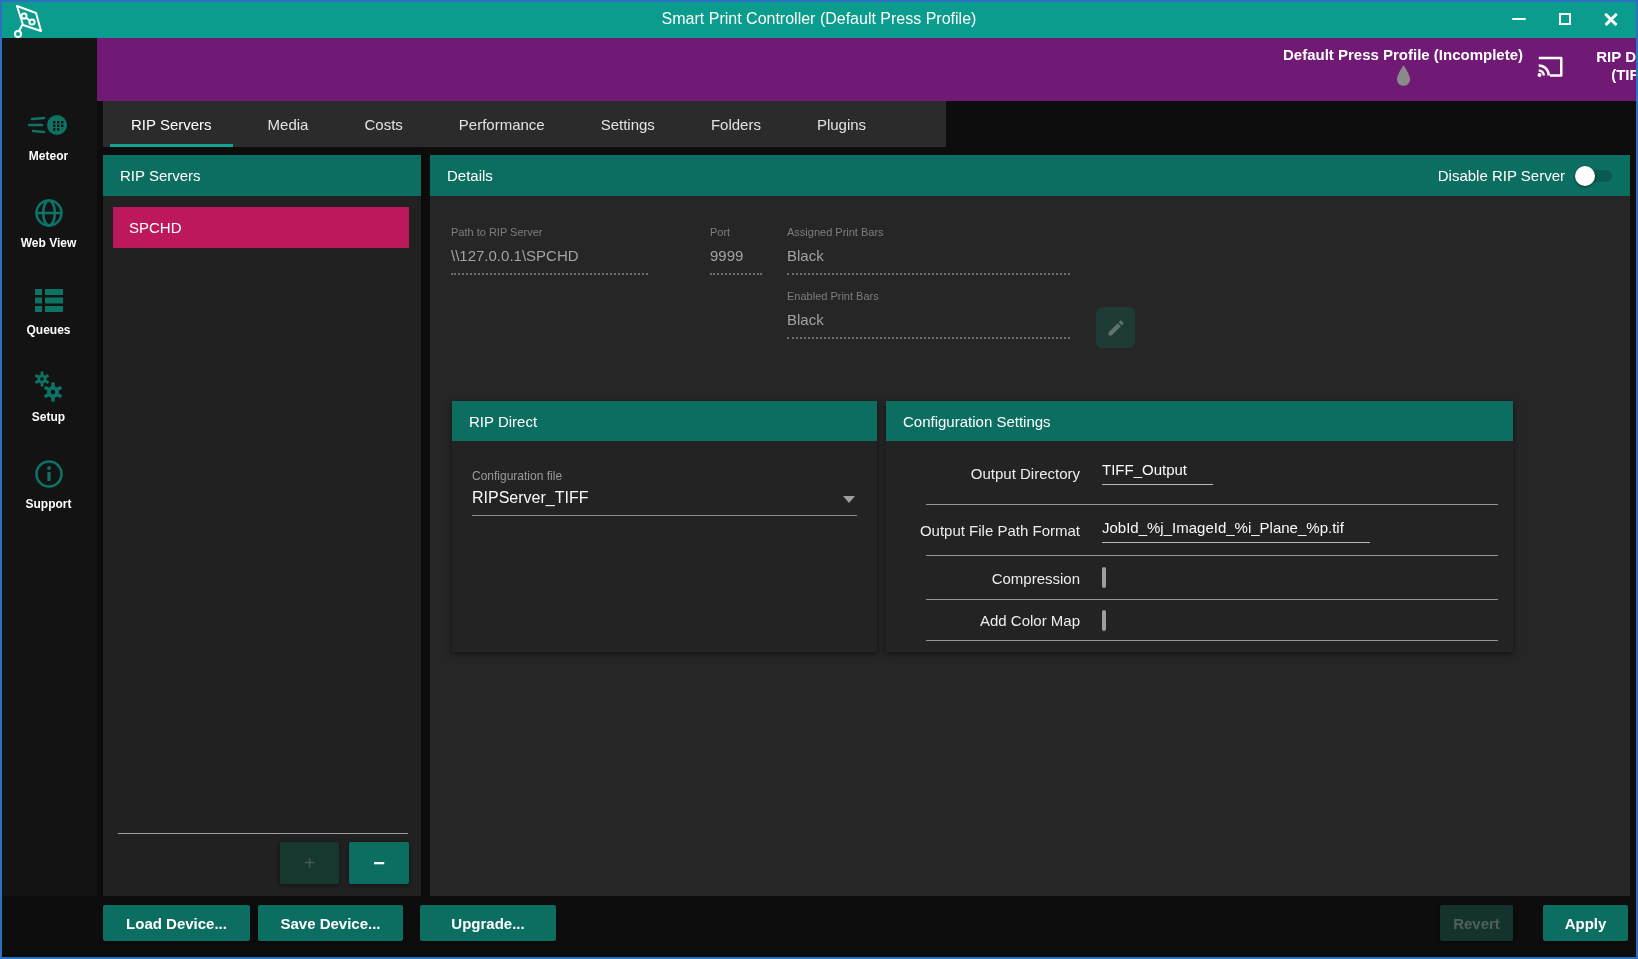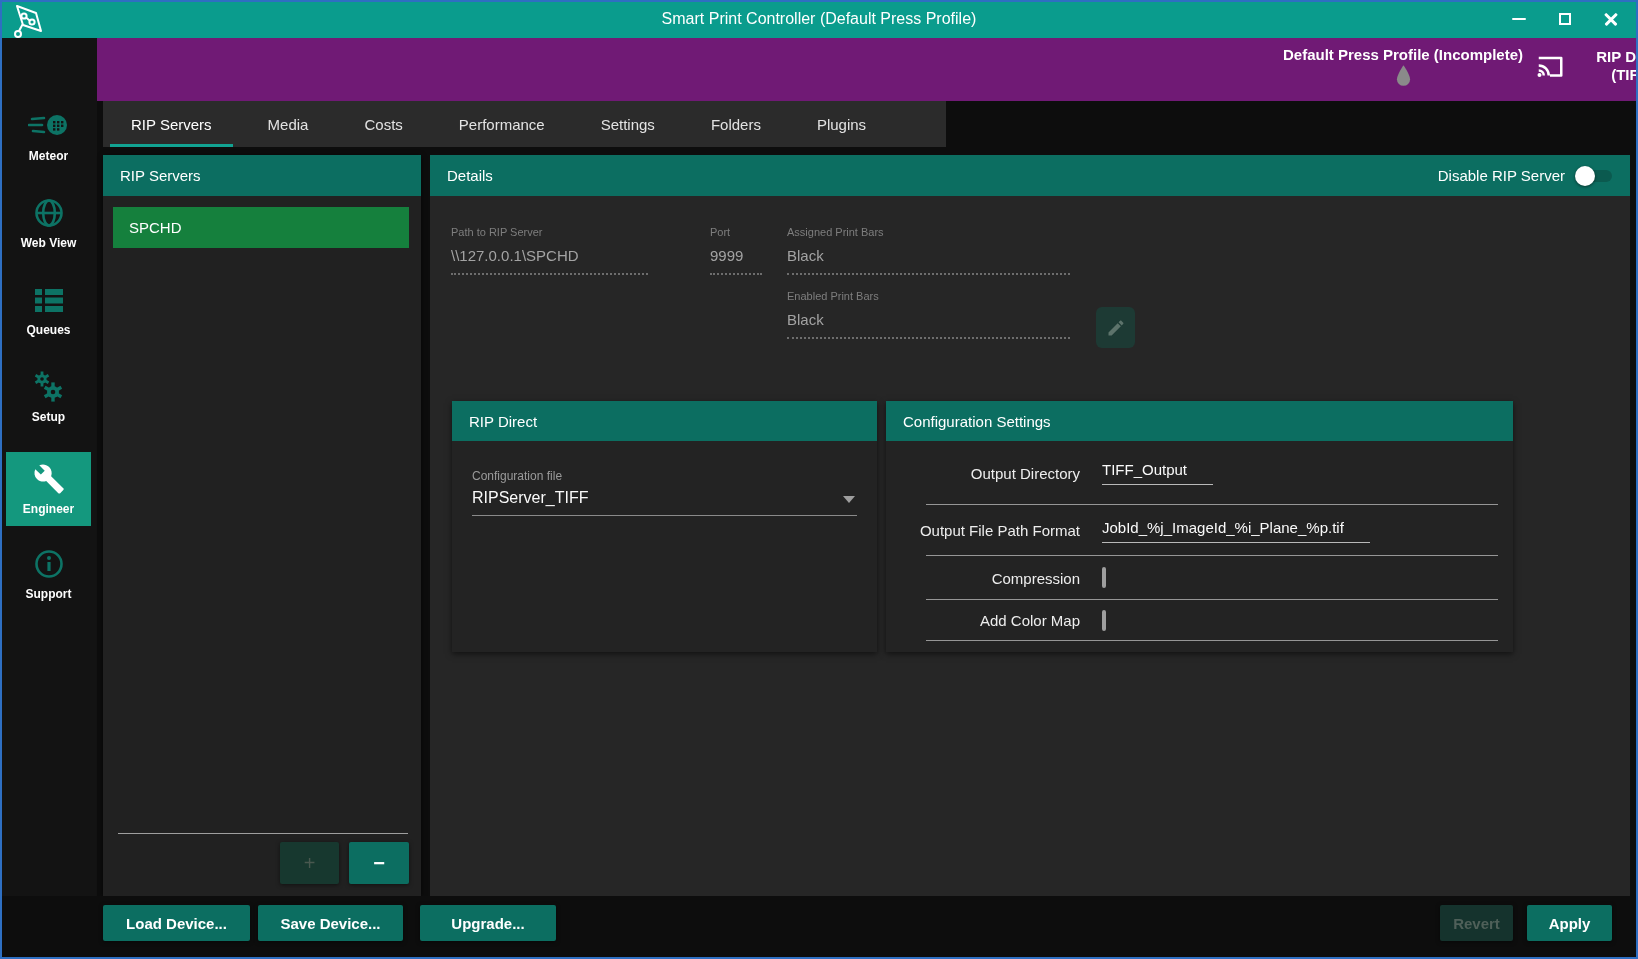--- a/index.html
+++ b/index.html
@@ -60,7 +60,7 @@
 
   
   .servers-panel{position:absolute;left:103px;top:155px;width:318px;height:741px;background:#212121;box-shadow:0 1px 5px rgba(0,0,0,.6);}
-  .server-item{position:absolute;left:10px;right:12px;top:52px;height:41px;background:#15803d;display:flex;align-items:center;padding:0 16px;font-size:15px;color:#fff;cursor:pointer;}
+  .server-item{position:absolute;left:10px;right:12px;top:52px;height:41px;background:#be185d;display:flex;align-items:center;padding:0 16px;font-size:15px;color:#fff;cursor:pointer;}
   .list-divider{position:absolute;left:15px;right:13px;bottom:62px;height:1px;background:#c9c9c9;opacity:.75;}
   .panel-btn{position:absolute;bottom:12px;height:42px;border:none;border-radius:2px;font-size:20px;display:flex;align-items:center;justify-content:center;cursor:pointer;box-shadow:0 1px 4px rgba(0,0,0,.5);}
   .btn-add{right:82px;width:59px;background:#17382f;color:#49584f;}

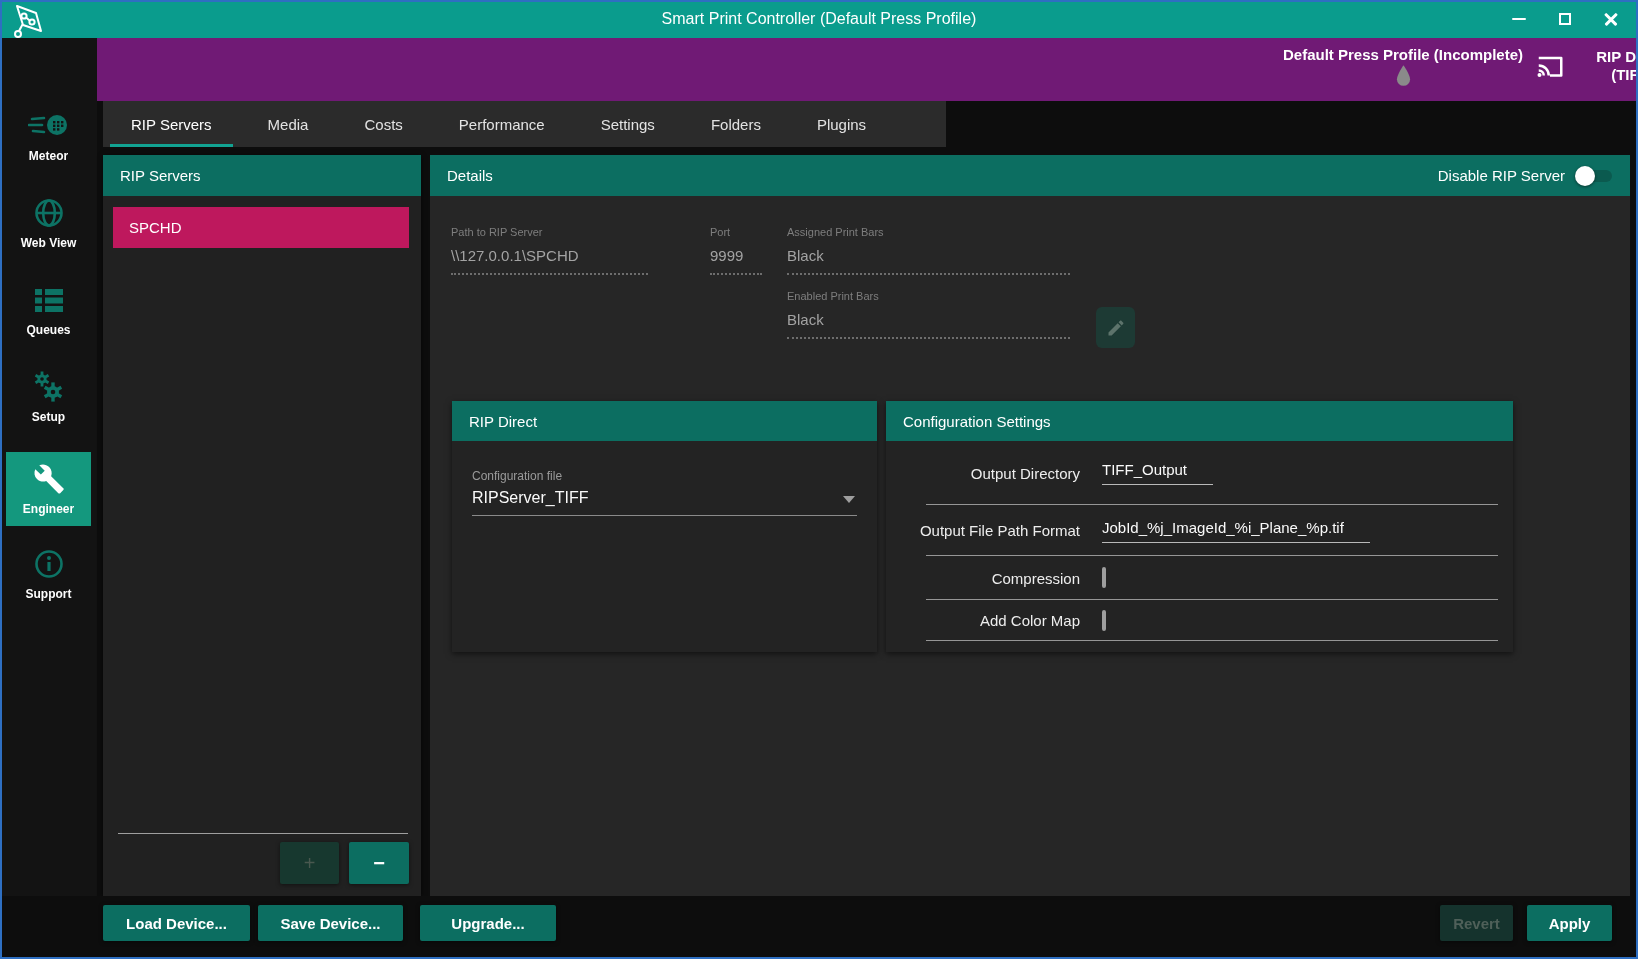--- a/index.html
+++ b/index.html
@@ -251,14 +251,6 @@
     <span class="nav-label">Setup</span>
   </div>
 
-  <div class="nav-item active">
-    <span class="nav-icon">
-      <svg width="32" height="32" viewBox="0 0 24 24" fill="#ffffff">
-        <path d="M22.7 19l-9.1-9.1c.9-2.3.4-5-1.5-6.9C10.1 1 7.1.6 4.7 1.7l4.1 4.1-2.9 2.9L1.7 4.6C.6 7 1 10 3 12c1.9 1.9 4.6 2.4 6.9 1.5l9.1 9.1c.4.4 1 .4 1.4 0l2.3-2.3c.5-.4.5-1.1 0-1.3z"></path>
-      </svg>
-    </span>
-    <span class="nav-label">Engineer</span>
-  </div>
 
   <div class="nav-item">
     <span class="nav-icon">

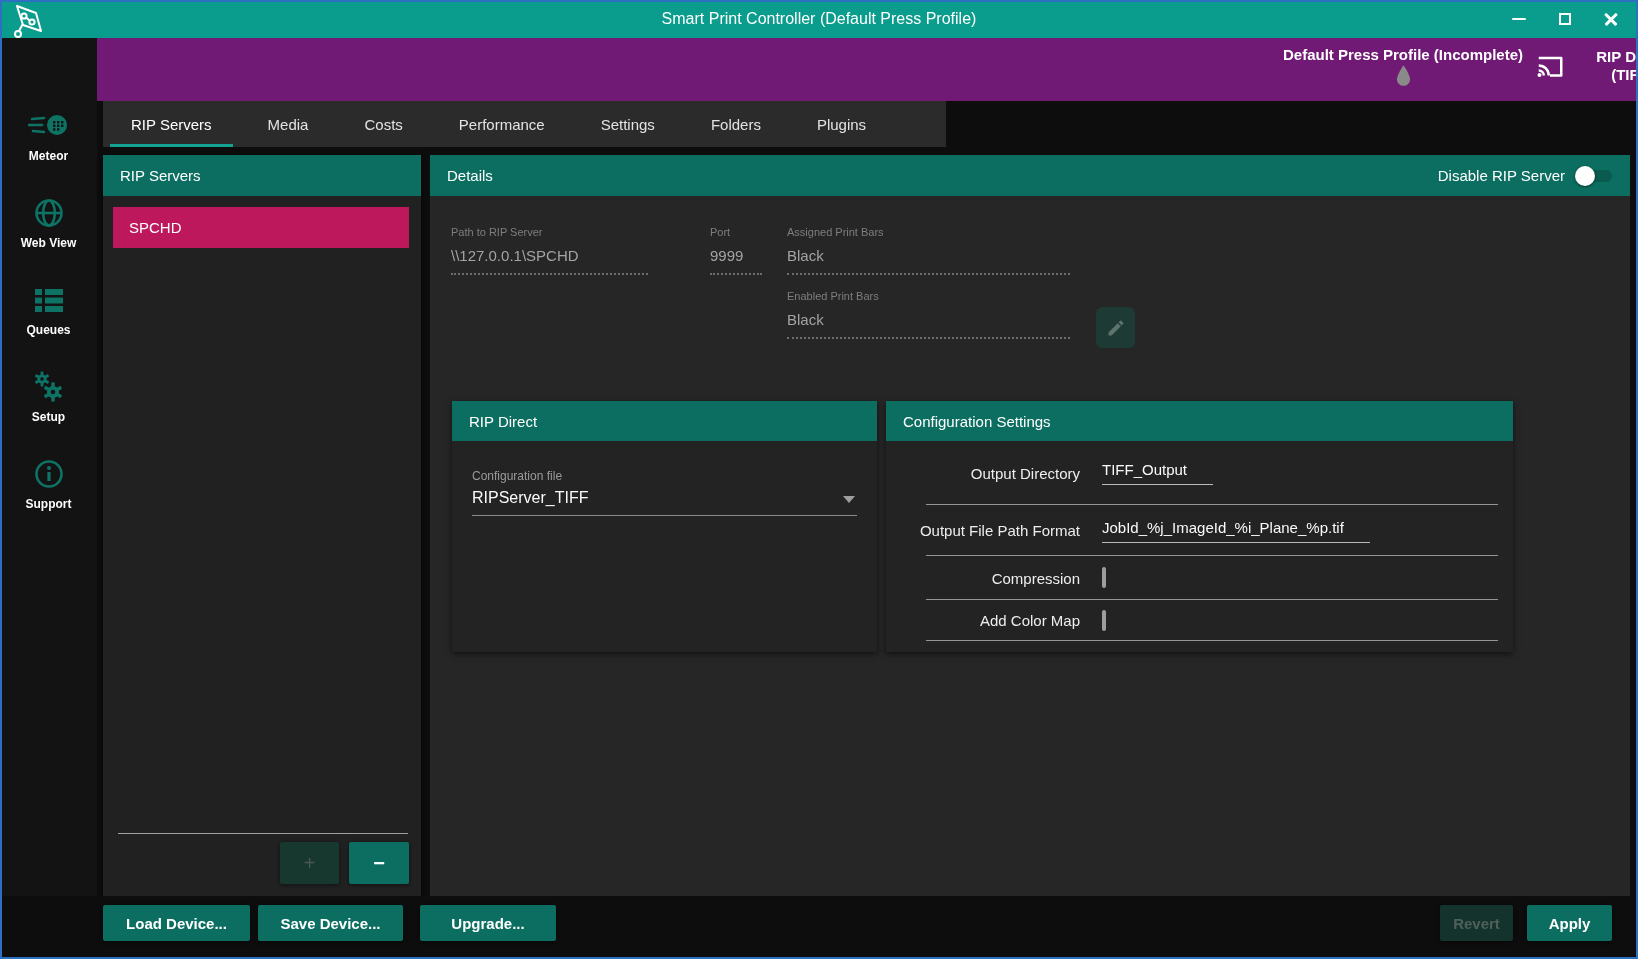--- a/index.html
+++ b/index.html
@@ -112,7 +112,7 @@
   .btn-save{left:258px;width:145px;}
   .btn-upgrade{left:420px;width:136px;}
   .btn-revert{right:125px;width:73px;background:#15332d;color:#4f6059;cursor:default;}
-  .btn-apply{right:26px;width:85px;}
+  .btn-apply{right:10px;width:85px;}
 
   svg{display:block;}
 </style>

